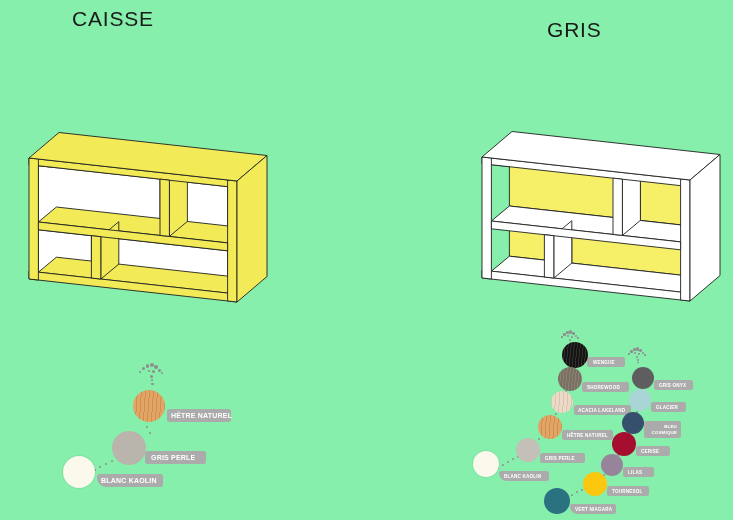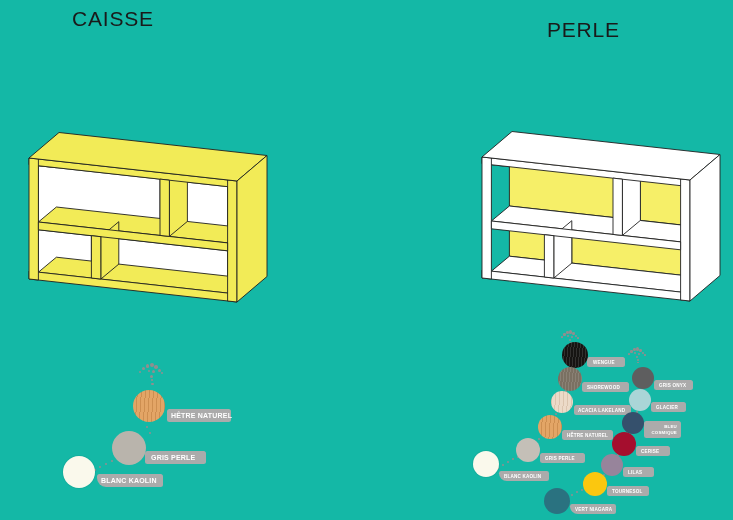--- a/index.html
+++ b/index.html
@@ -3,7 +3,7 @@
 <meta charset="utf-8">
 <style>
   html,body{margin:0;padding:0;background:#ffffff;}
-  #stage{position:relative;width:733px;height:520px;background:#14b8a6;overflow:hidden;
+  #stage{position:relative;width:733px;height:520px;background:#86efac;overflow:hidden;
          font-family:"Liberation Sans",sans-serif;}
   .title{position:absolute;font-size:21px;letter-spacing:.8px;color:#1a1a1a;font-weight:400;}
   #diagram{position:absolute;left:0;top:0;}

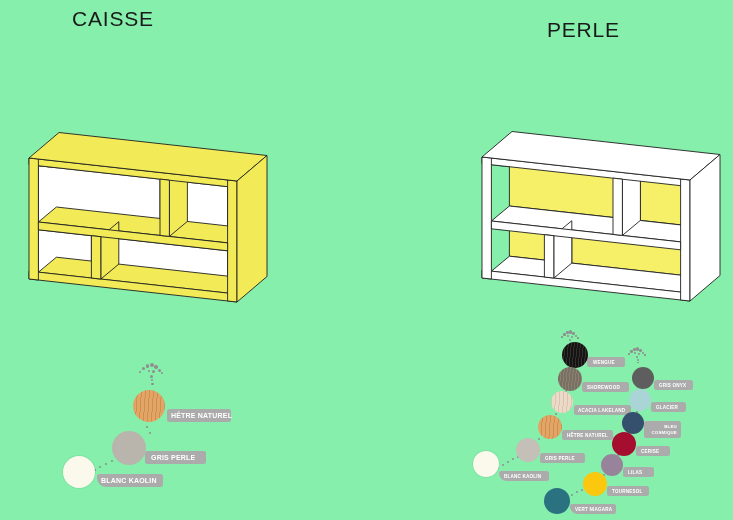--- a/index.html
+++ b/index.html
@@ -66,7 +66,7 @@
       <polygon points="690.0,180.0 720.0,154.5 720.0,275.5 690.0,301.0" fill="#ffffff" stroke="#1F1F1F" stroke-width="0.9" stroke-linejoin="round"></polygon>
     </svg>
   <div class="title" style="left:72px;top:7px;">CAISSE</div>
-  <div class="title" style="left:547px;top:18px;">PERLE</div>
+  <div class="title" style="left:547px;top:18px;">GRIS</div>
   <div id="swatches">
       <div class="pill big" style="left: 167px; top: 409px; width: 64px; height: 13px; padding-left: 4px;">HÊTRE NATUREL</div>
       <div class="swcircle tex-beech" style="left: 133px; top: 390px; width: 32px; height: 32px; background-color: rgb(227, 165, 102);"></div>

